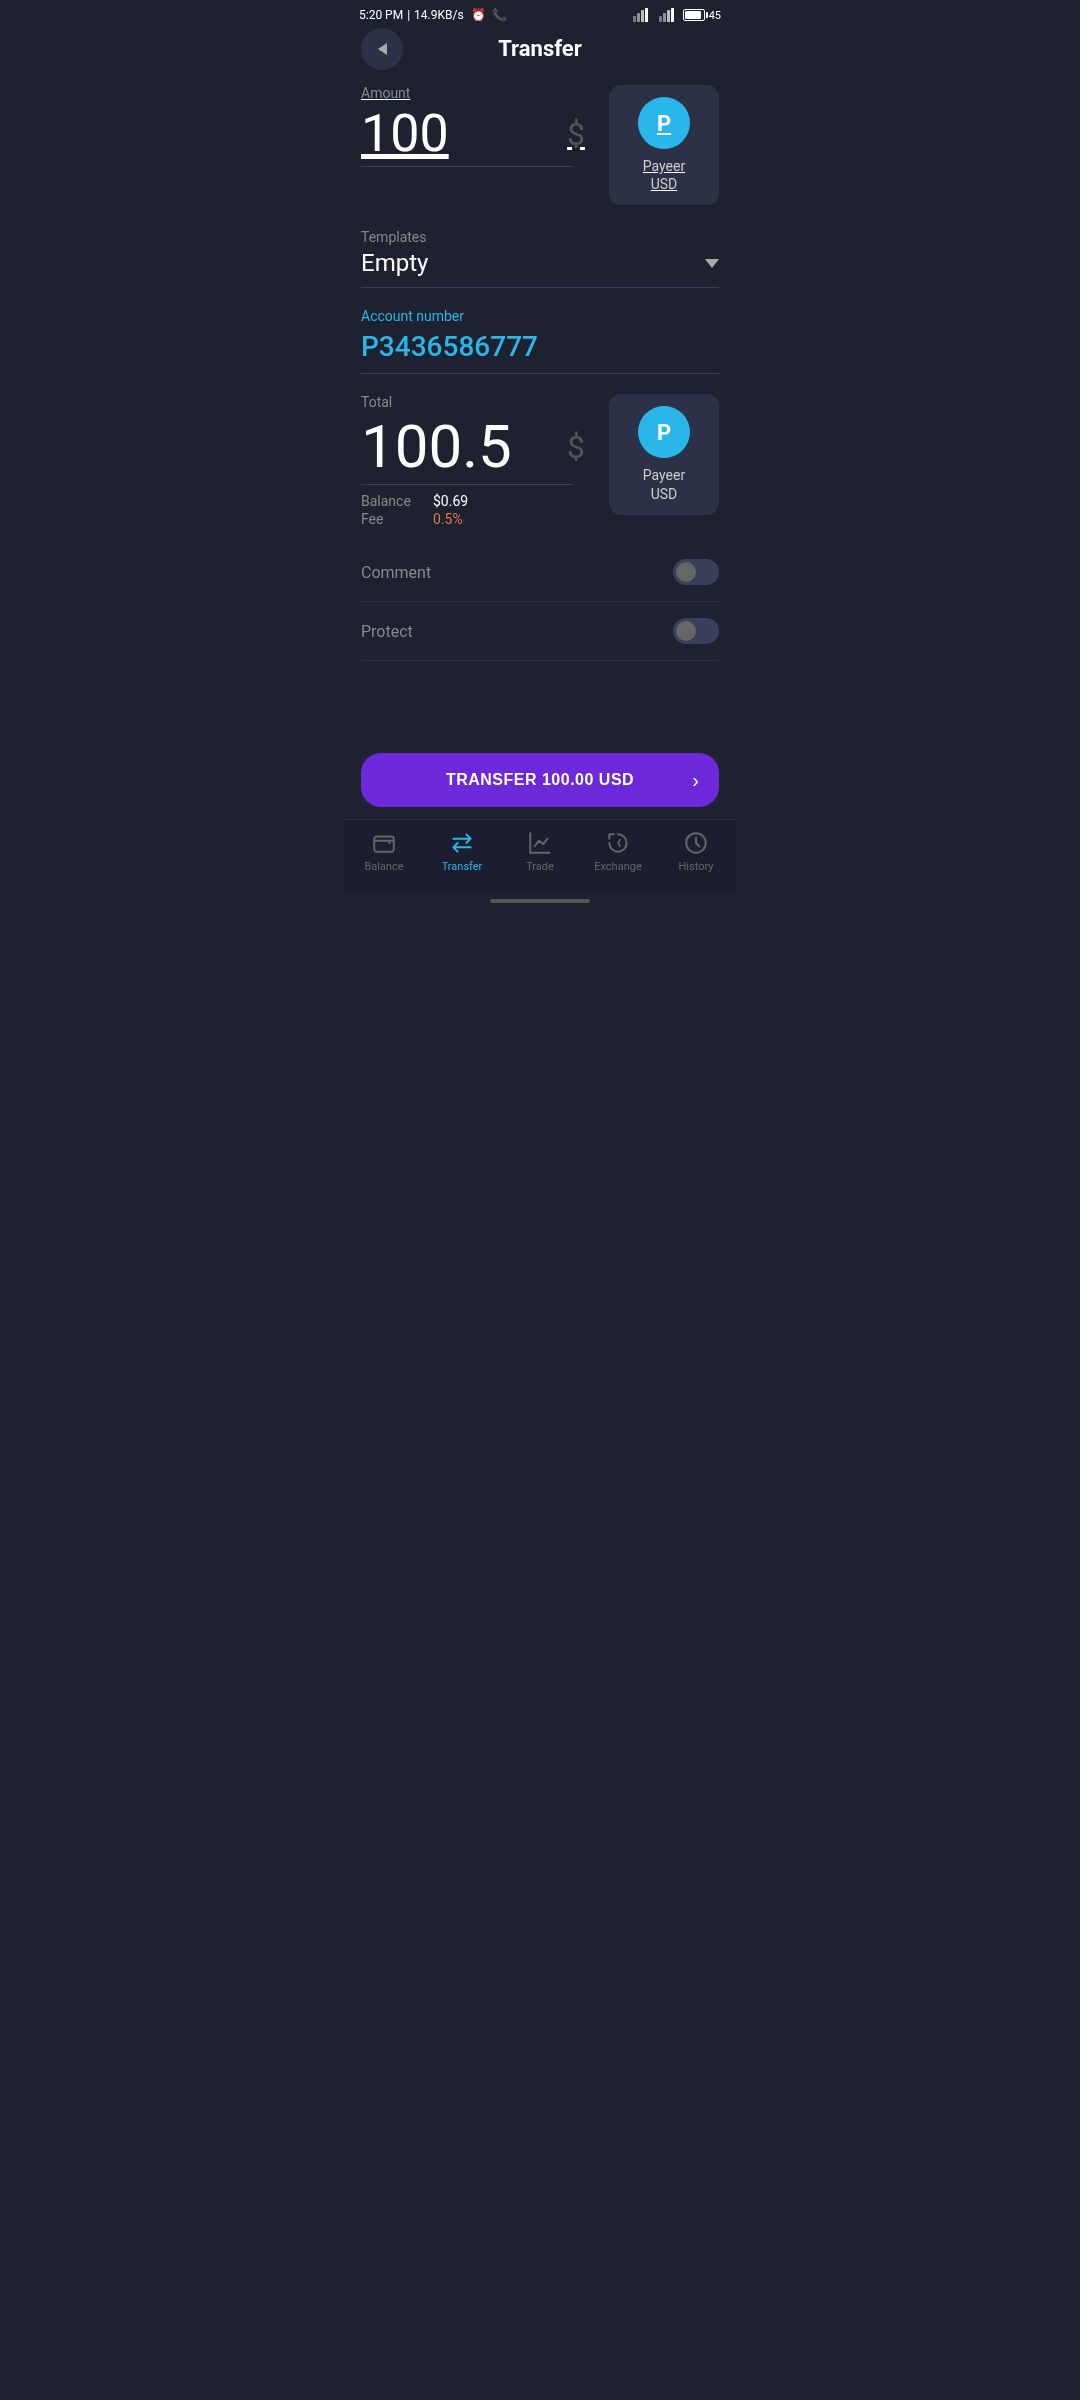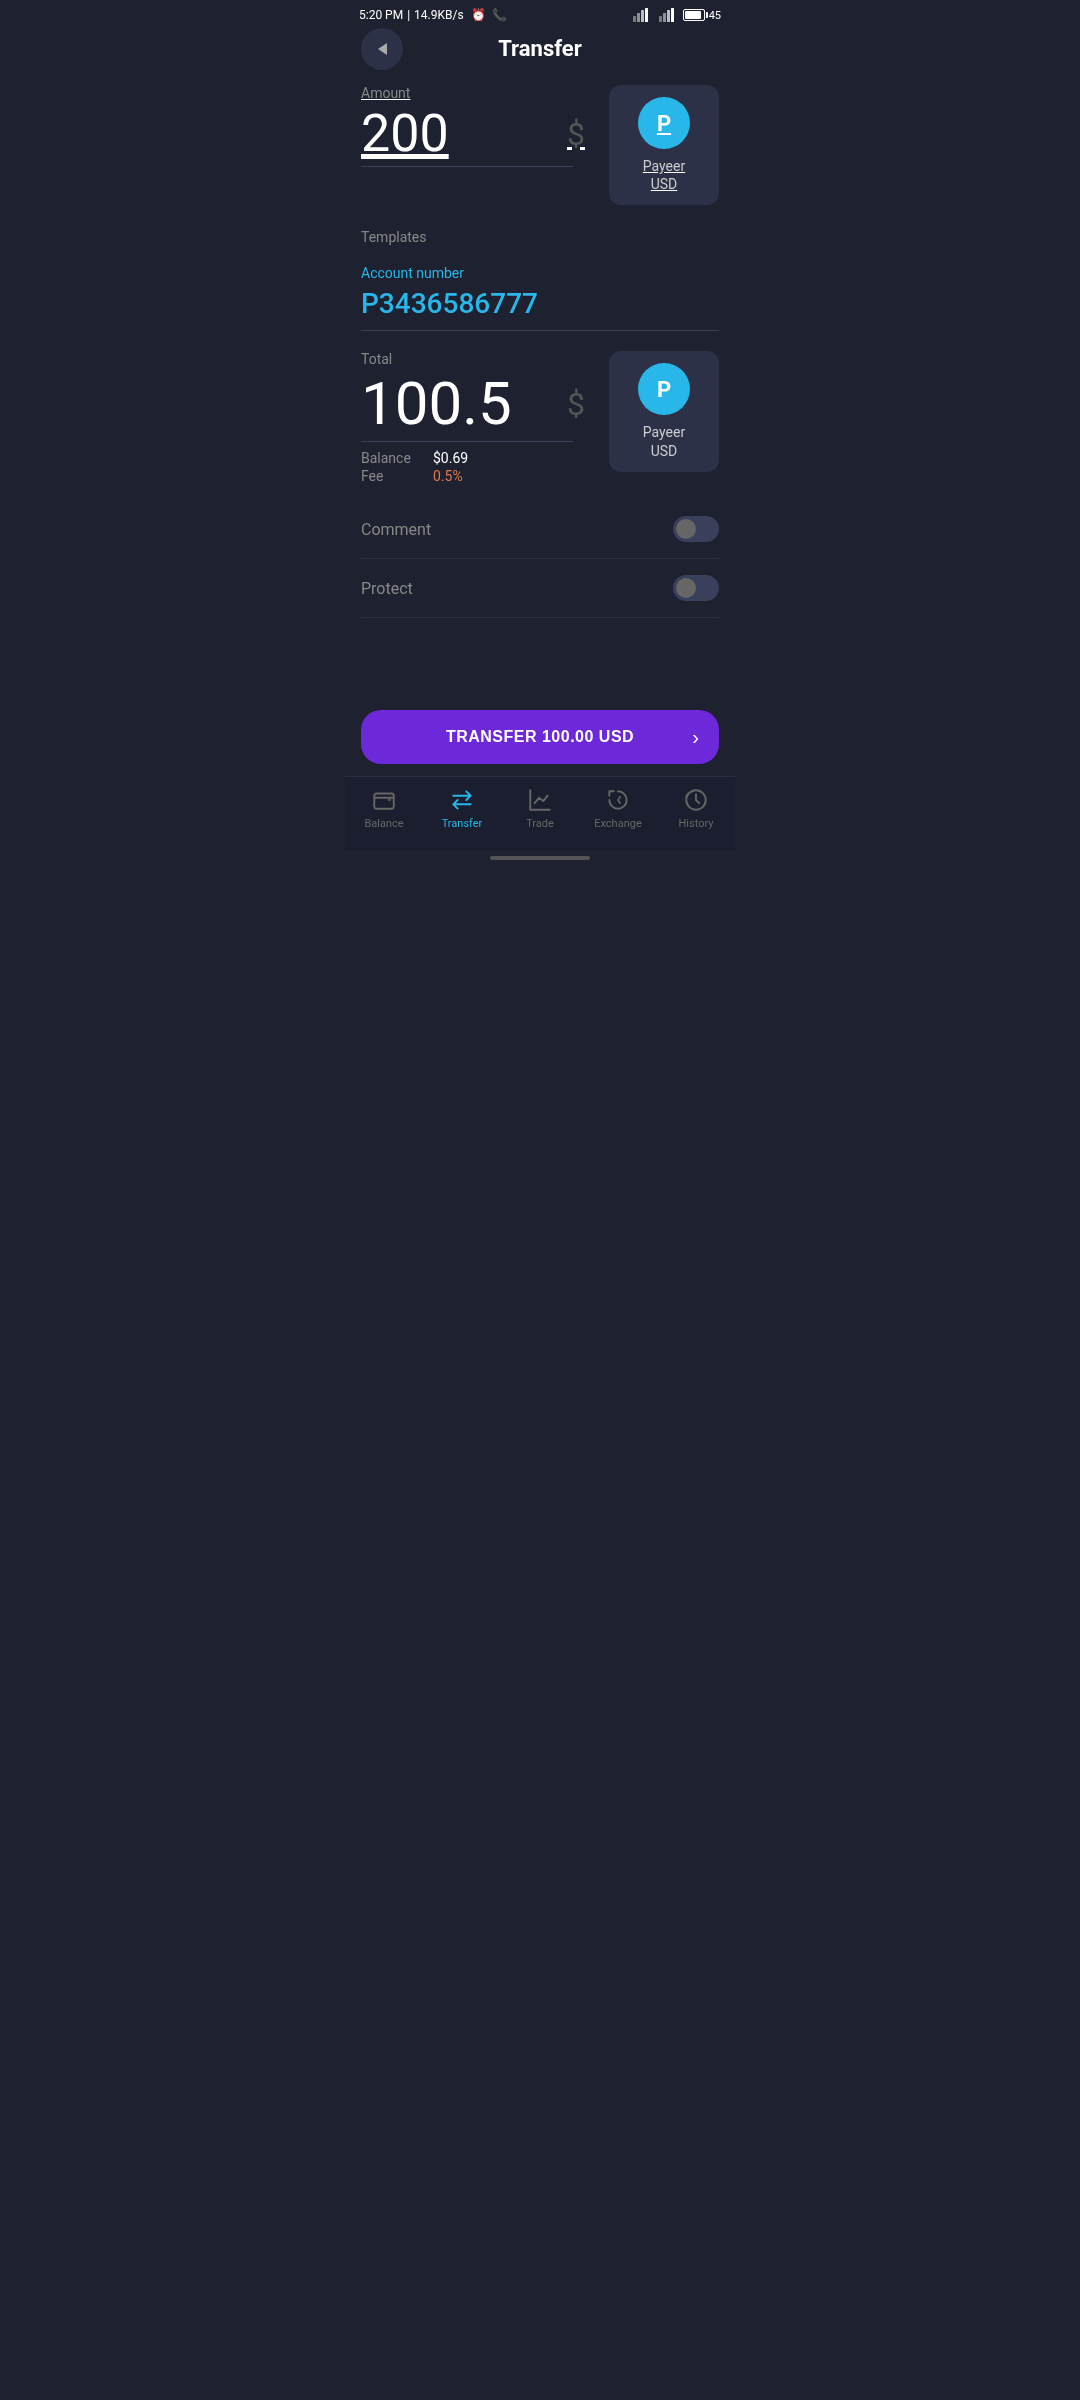--- a/index.html
+++ b/index.html
@@ -420,7 +420,7 @@
       <div class="amount-left">
         <div class="field-label">Amount</div>
         <div class="amount-value-row">
-          <span class="amount-number">200</span>
+          <span class="amount-number">100</span>
           <span class="currency-symbol">$</span>
         </div>
         <div class="amount-underline"></div>

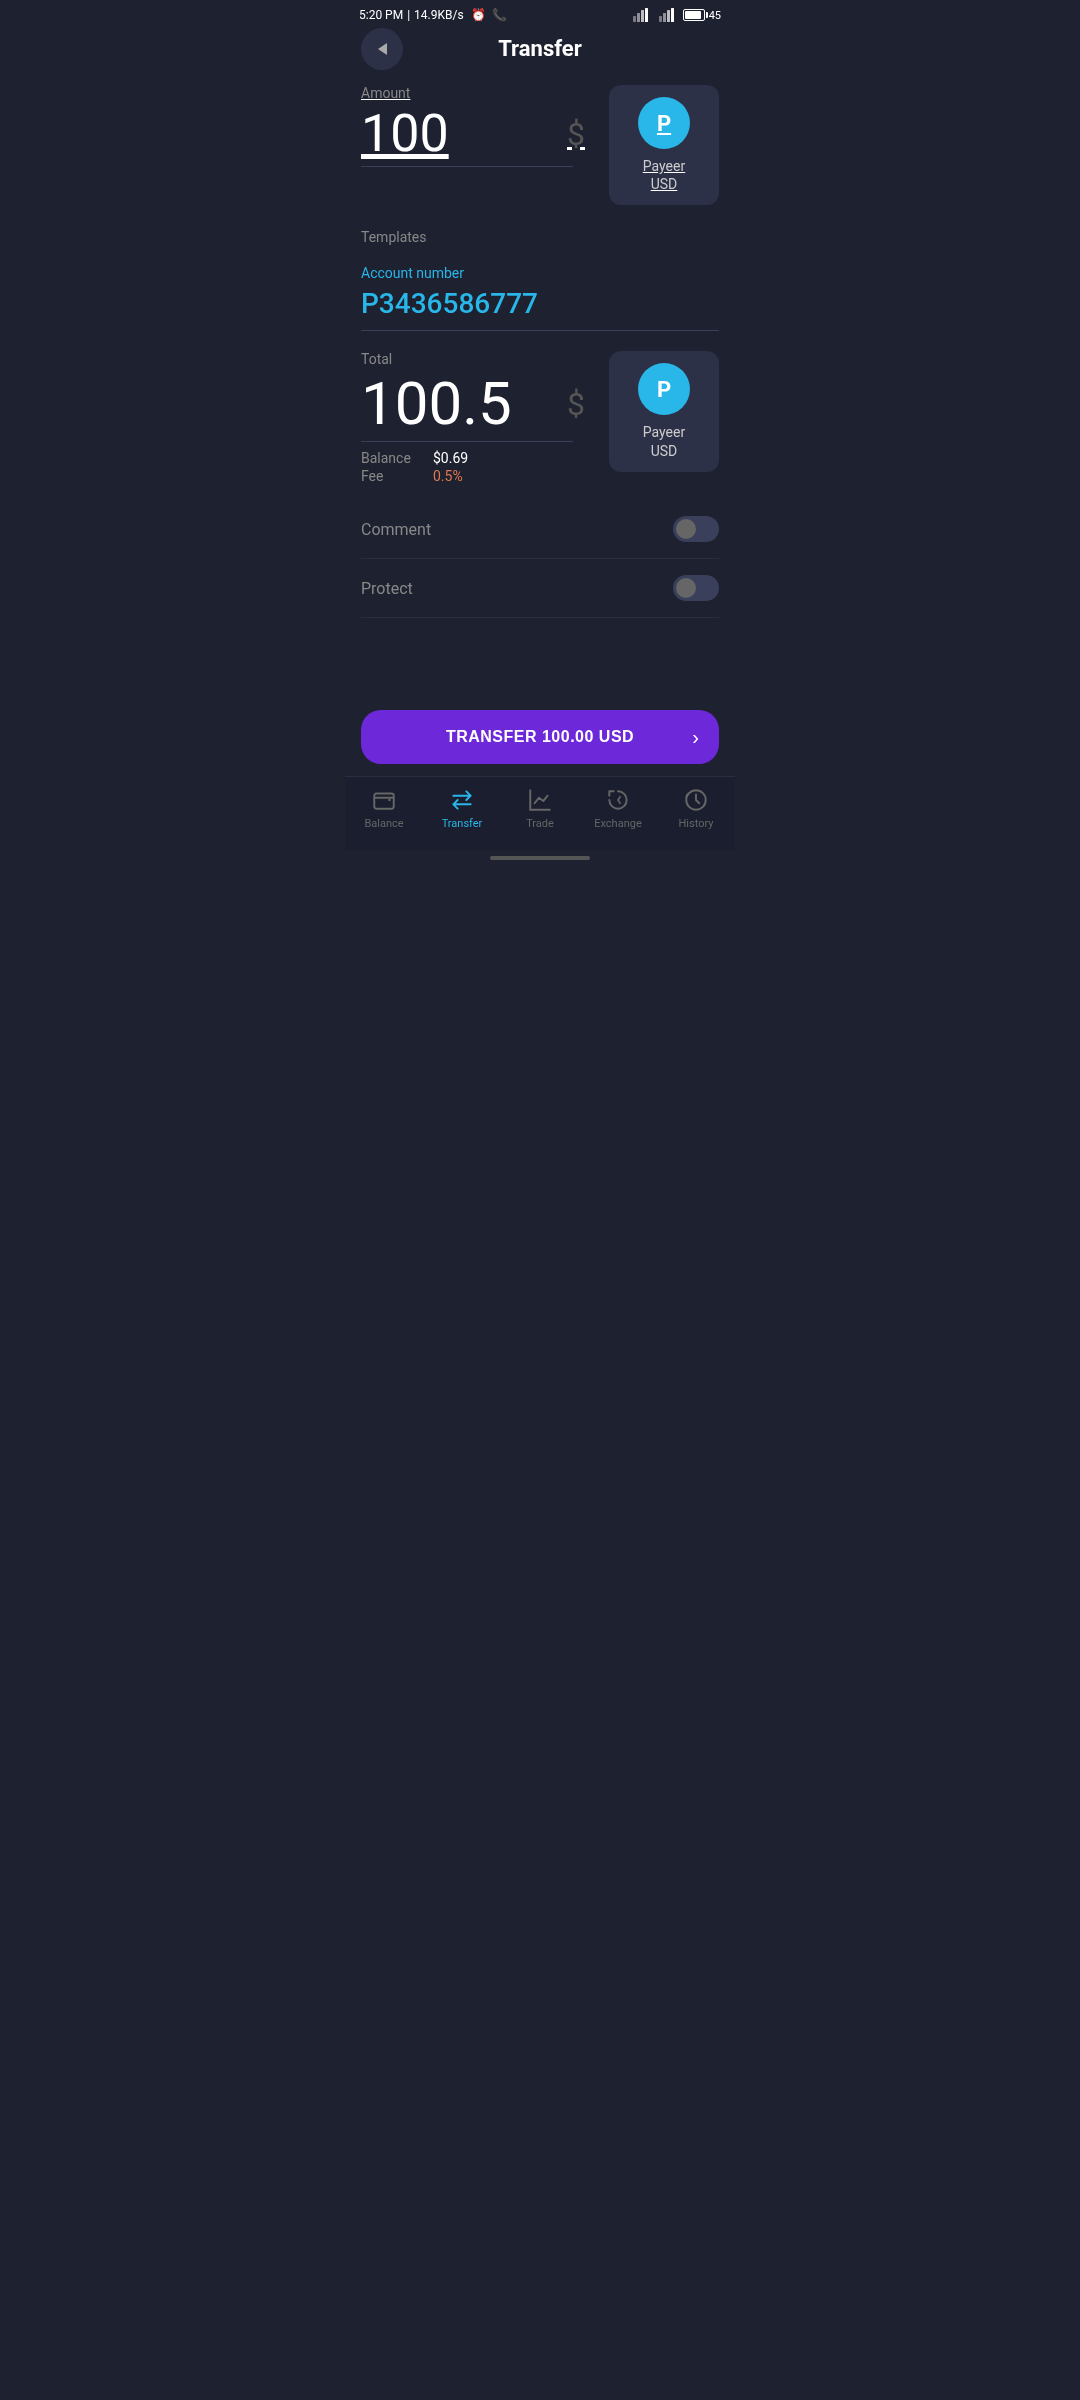--- a/index.html
+++ b/index.html
@@ -437,6 +437,10 @@
 
     <div class="templates-section">
       <div class="field-label">Templates</div>
+      <div class="dropdown-wrapper">
+        <span class="dropdown-value">Empty</span>
+        <div class="dropdown-arrow"></div>
+      </div>
     </div>
 
     <div class="account-section">

